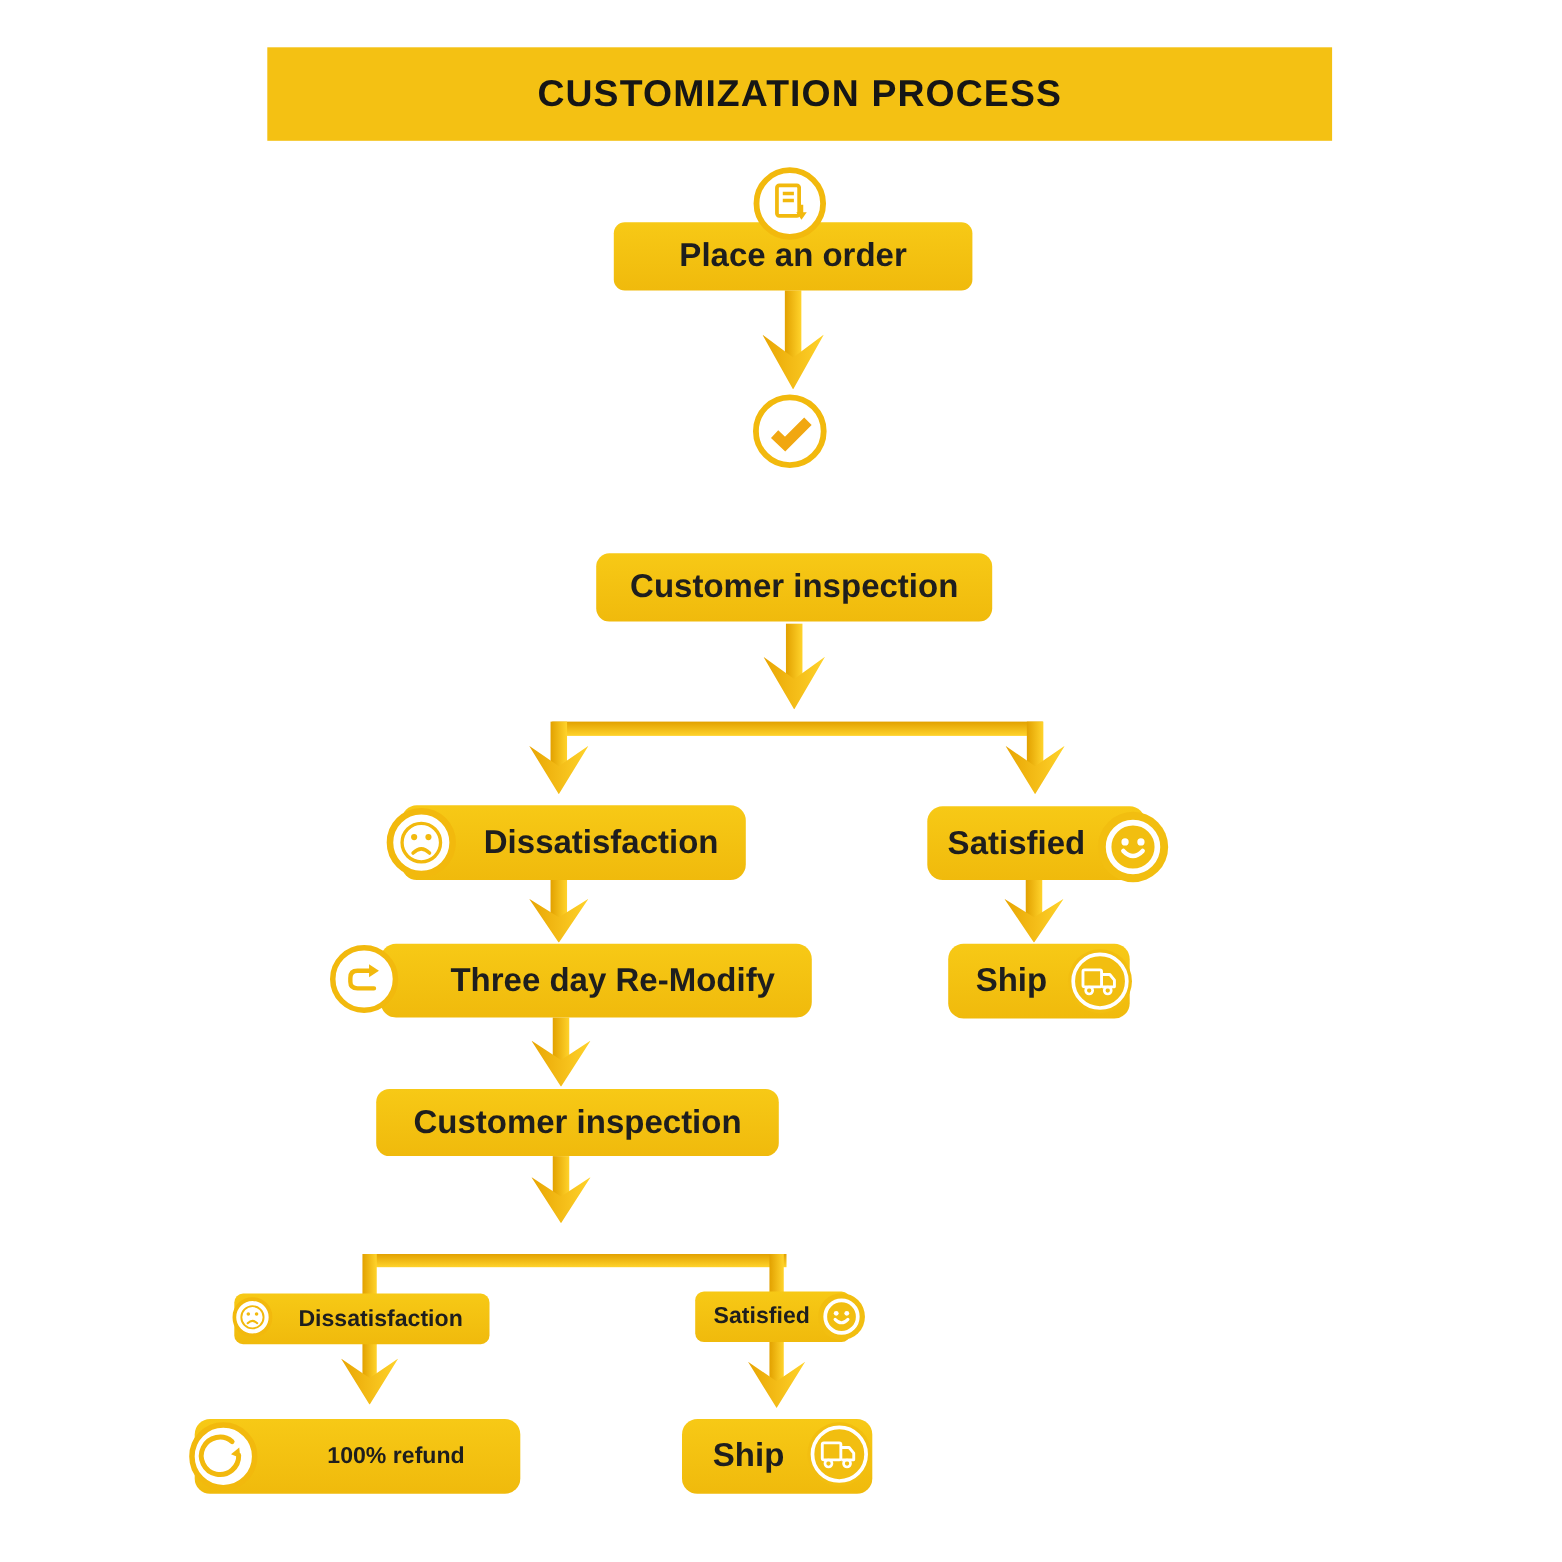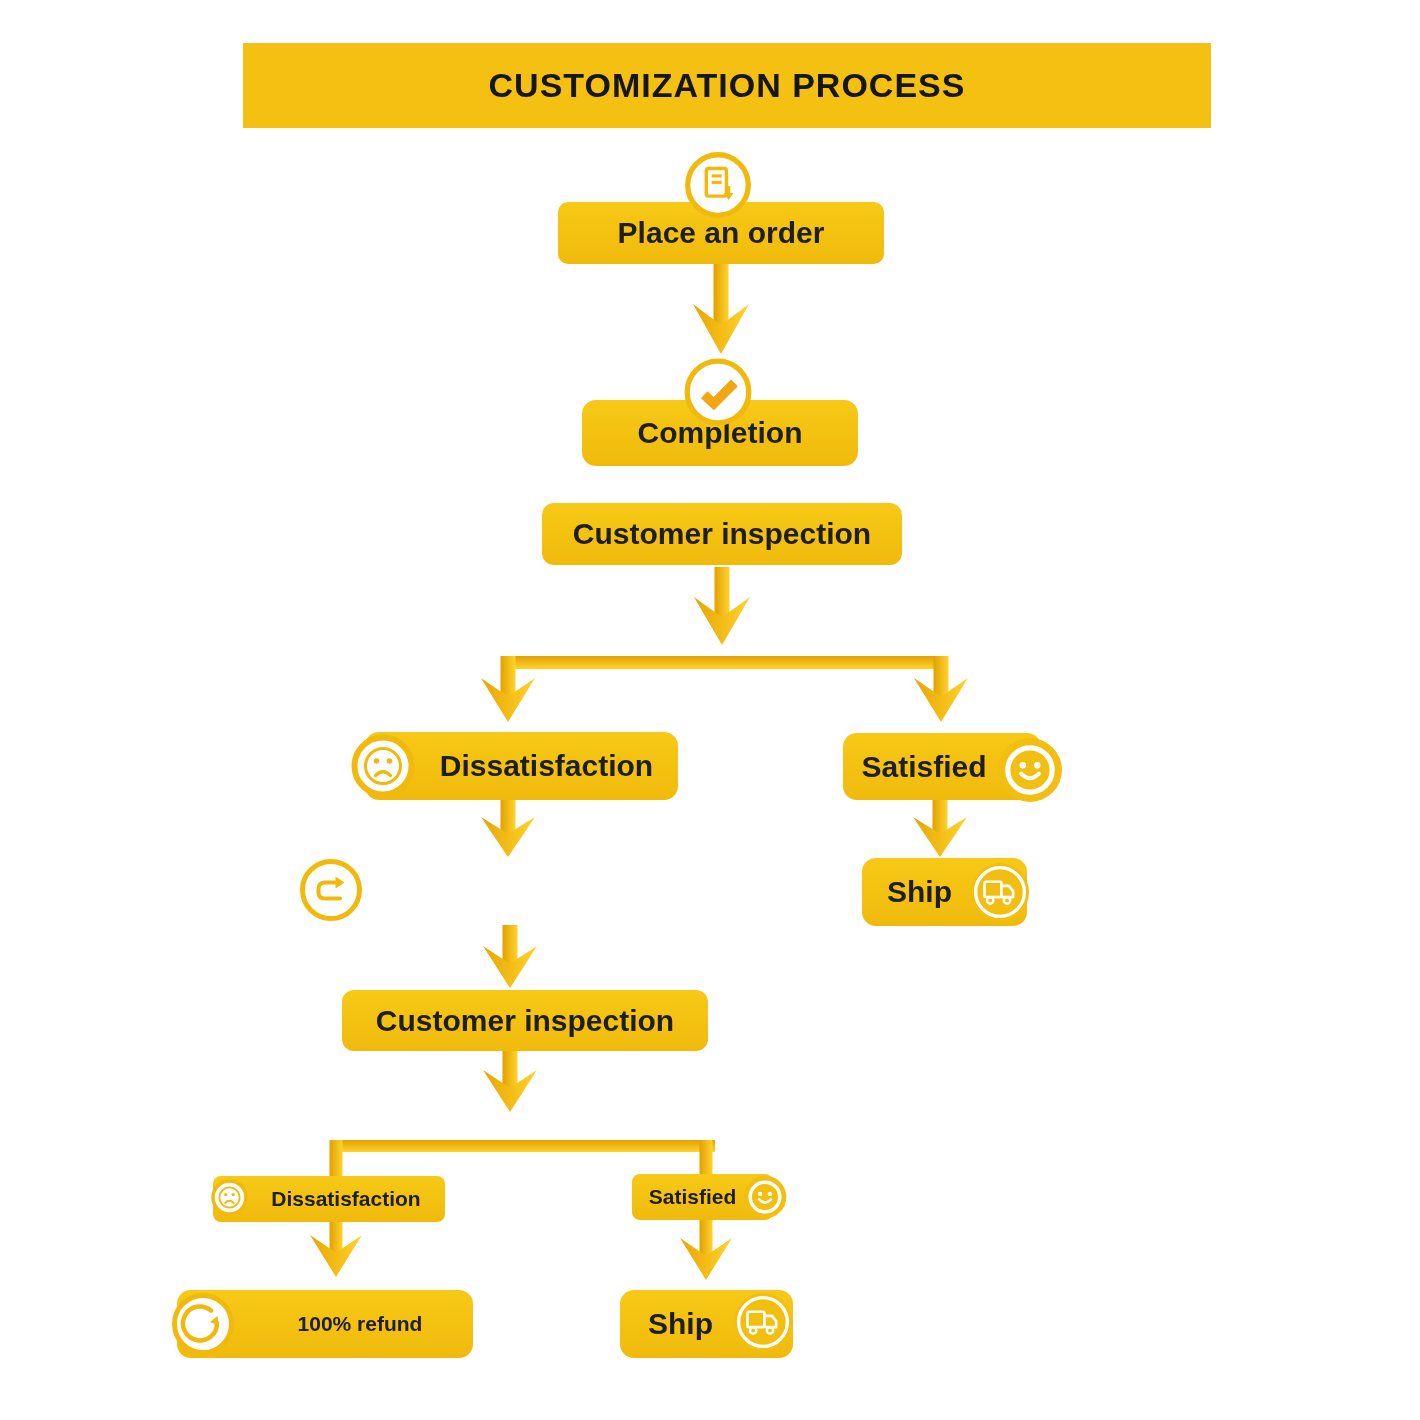--- a/index.html
+++ b/index.html
@@ -139,9 +139,6 @@
       <use href="#sym-doc"></use>
     </svg>
 
-  <div class="node" style="left:582px;top:400px;width:276px;height:66px;border-radius:14px;font-size:30px;">
-    <span>Completion</span>
-  </div>
   <svg class="cicon" style="left:684px;top:358px;width:68px;height:68px">
       <use href="#sym-check"></use>
     </svg>

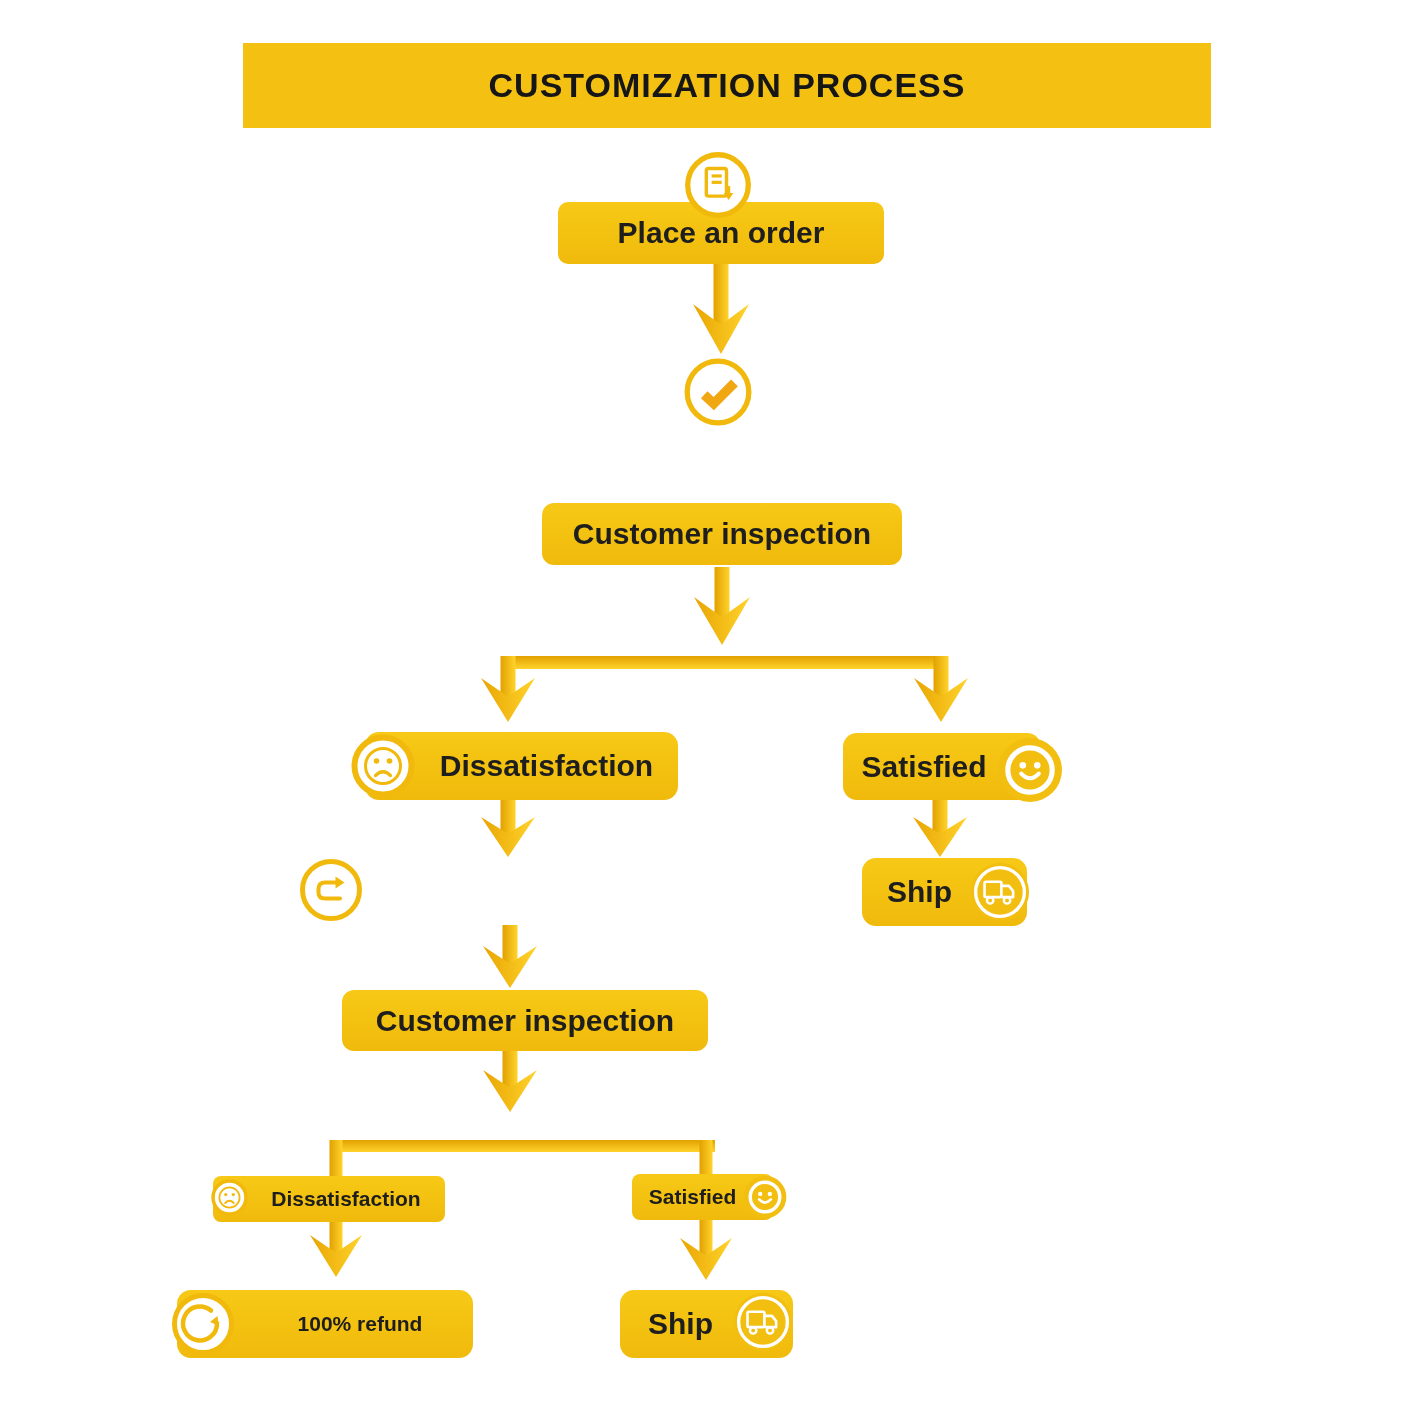--- a/index.html
+++ b/index.html
@@ -161,6 +161,9 @@
       <use href="#sym-smile"></use>
     </svg>
 
+  <div class="node" style="left:346px;top:858px;width:392px;height:67px;border-radius:14px;font-size:30px;padding-left:30px;">
+    <span>Three day Re-Modify</span>
+  </div>
   <svg class="cicon" style="left:299px;top:858px;width:64px;height:64px">
       <use href="#sym-redo"></use>
     </svg>

